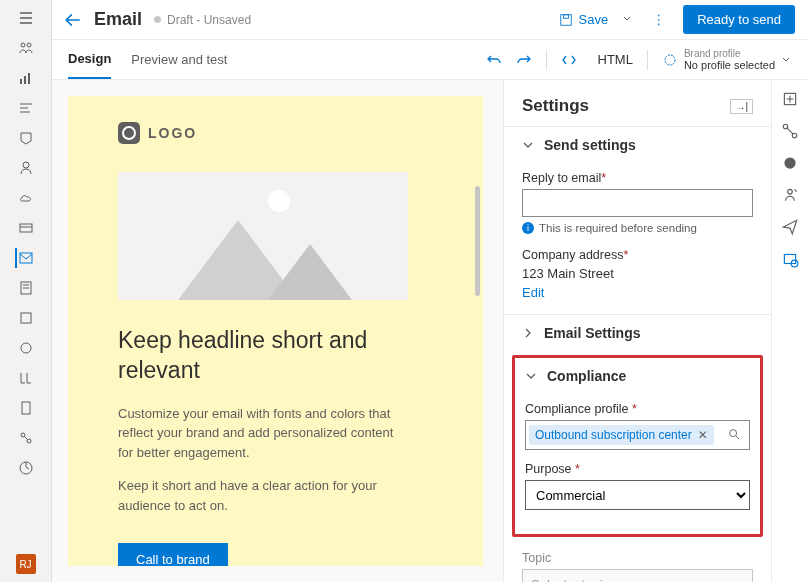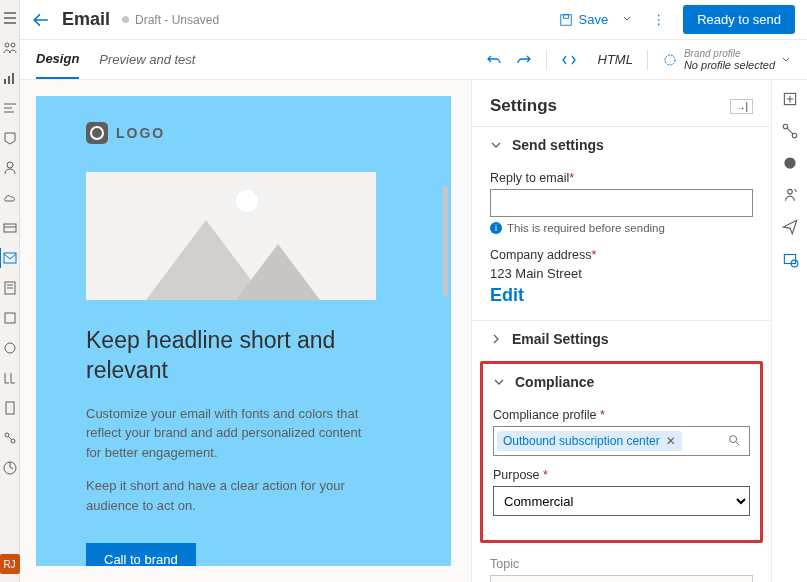--- a/index.html
+++ b/index.html
@@ -22,7 +22,7 @@
   .chev { color:#605e5c; cursor:pointer; padding:0 2px; }
   .more { color:#0078d4; cursor:pointer; padding:0 6px; }
   .primary { background:#0078d4; color:#fff; border:none; padding:7px 14px; border-radius:3px; font-size:13px; cursor:pointer; }
-  .tabbar { height:40px; display:flex; align-items:center; padding:0 16px; border-bottom:1px solid #edebe9; gap:20px;font-style:italic; }
+  .tabbar { height:40px; display:flex; align-items:center; padding:0 16px; border-bottom:1px solid #edebe9; gap:20px; }
   .tab { font-size:13px; color:#605e5c; cursor:pointer; height:100%; display:flex; align-items:center; }
   .tab.active { color:#242424; font-weight:600; border-bottom:2px solid #0078d4; }
   .tabright { margin-left:auto; display:flex; align-items:center; gap:14px; }

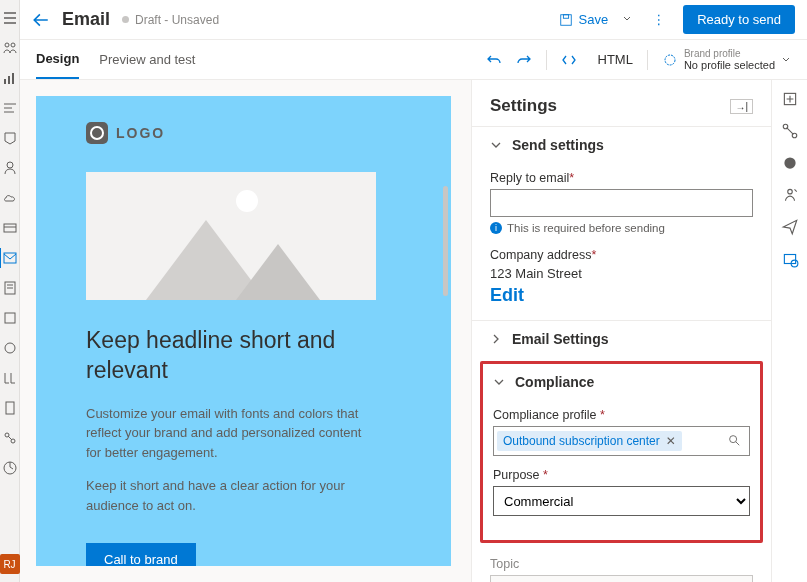--- a/index.html
+++ b/index.html
@@ -48,7 +48,7 @@
   .bodytext { margin-top:18px; font-size:13px; color:#605e5c; line-height:1.5; width:290px; }
   .cta { margin-top:28px; background:#0078d4; color:#fff; border:none; padding:9px 18px; font-size:13px; cursor:pointer; }
   .scrollhint { position:absolute; right:3px; top:90px; width:5px; height:110px; background:#c8c6c4; border-radius:3px; }
-  .panel { width:336px; border-left:1px solid #edebe9; display:flex; }
+  .panel { width:304px; border-left:1px solid #edebe9; display:flex; }
   .panelbody { flex:1; overflow:auto; padding:0; }
   .panelhead { padding:16px 18px 10px 18px; display:flex; align-items:center; }
   .panelhead h2 { margin:0; font-size:17px; font-weight:600; flex:1; }

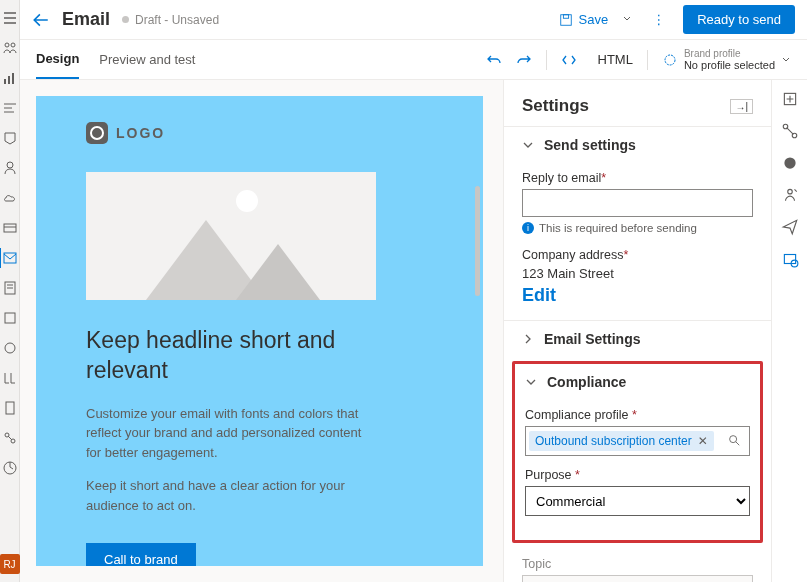--- a/index.html
+++ b/index.html
@@ -36,7 +36,7 @@
   .brandwrap { display:flex; align-items:center; gap:6px; cursor:pointer; }
   .content { flex:1; display:flex; min-height:0; }
   .canvas { flex:1; background:#faf9f8; padding:16px 20px 16px 16px; display:flex; }
-  .card { background:#7dd3fc; flex:1; padding:26px 50px 26px 50px; overflow:auto; position:relative; }
+  .card { background:#fef9c3; flex:1; padding:26px 50px 26px 50px; overflow:auto; position:relative; }
   .logo { display:flex; align-items:center; gap:8px; letter-spacing:2px; font-weight:600; color:#605e5c; font-size:14px; }
   .logo .sq { width:22px; height:22px; background:#605e5c; border-radius:5px; display:flex; align-items:center; justify-content:center; }
   .logo .sq::after { content:""; width:10px; height:10px; border:2px solid #fff; border-radius:50%; }

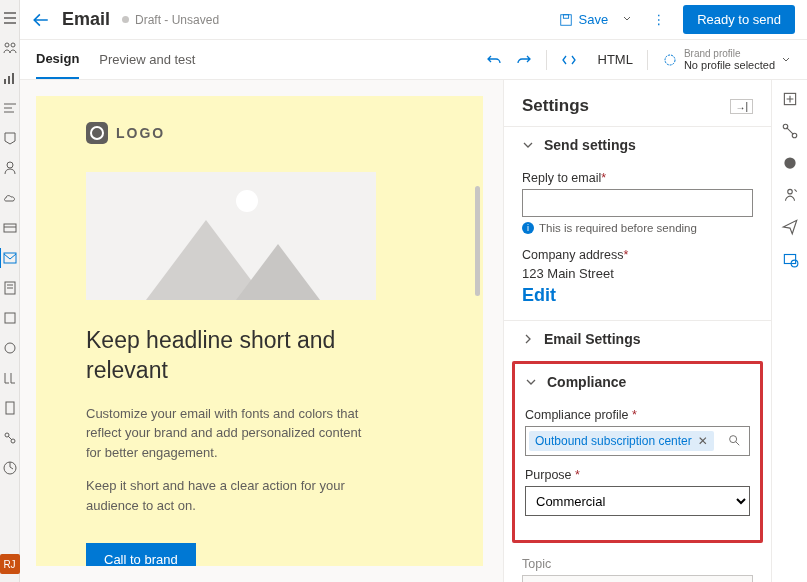--- a/index.html
+++ b/index.html
@@ -62,7 +62,7 @@
   .helper { font-size:11.5px; color:#605e5c; margin-top:5px; display:flex; align-items:center; gap:5px; }
   .helper .info { width:12px; height:12px; background:#0078d4; border-radius:50%; color:#fff; font-size:9px; display:flex; align-items:center; justify-content:center; }
   .static { font-size:13px; margin-top:4px; }
-  .link { color:#0078d4; cursor:pointer; font-size:18px; margin-top:4px; display:inline-block;font-weight:bold; }
+  .link { color:#0078d4; cursor:pointer; font-size:13px; margin-top:4px; display:inline-block; }
   .hl { border:3px solid #d13438; margin:4px 8px 0 8px; border-radius:2px; padding-bottom:10px; }
   .hl .sechead { padding-left:10px; }
   .hl .secbody { padding-left:10px; padding-right:10px; }

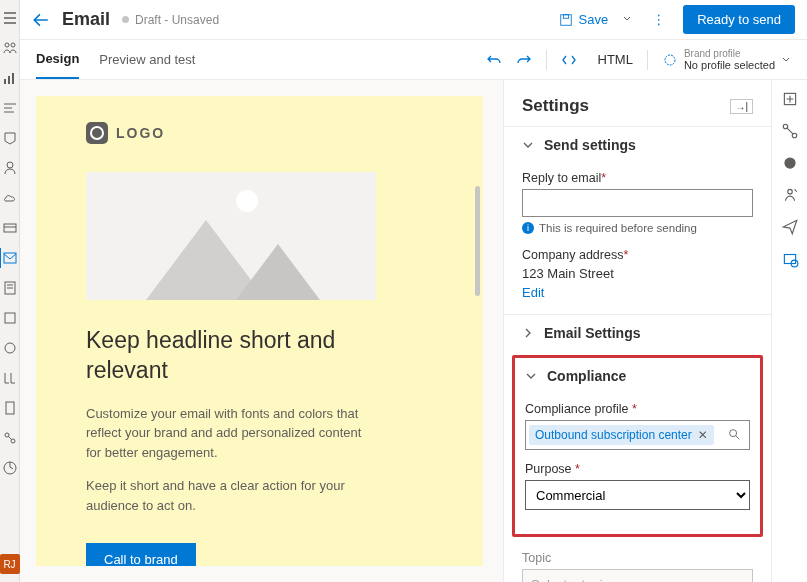--- a/index.html
+++ b/index.html
@@ -5,7 +5,7 @@
   * { box-sizing: border-box; }
   html, body { margin: 0; padding: 0; font-family: "Segoe UI", Arial, sans-serif; font-size: 13px; color: #323130; background: #fff; }
   .app { display: flex; width: 807px; height: 582px; overflow: hidden; }
-  .leftrail { width: 20px; background: #f3f2f1; border-right: 1px solid #e1dfdd; display: flex; flex-direction: column; align-items: center; padding-top: 8px; gap: 10px; }
+  .leftrail { width: 52px; background: #f3f2f1; border-right: 1px solid #e1dfdd; display: flex; flex-direction: column; align-items: center; padding-top: 8px; gap: 10px; }
   .leftrail .ic { width: 20px; height: 20px; display:flex; align-items:center; justify-content:center; color:#605e5c; cursor:pointer; }
   .leftrail .ic svg { width:16px; height:16px; }
   .leftrail .ic.active { border-left: 2px solid #0078d4; padding-left:0; margin-left:-2px; color:#0078d4; }

